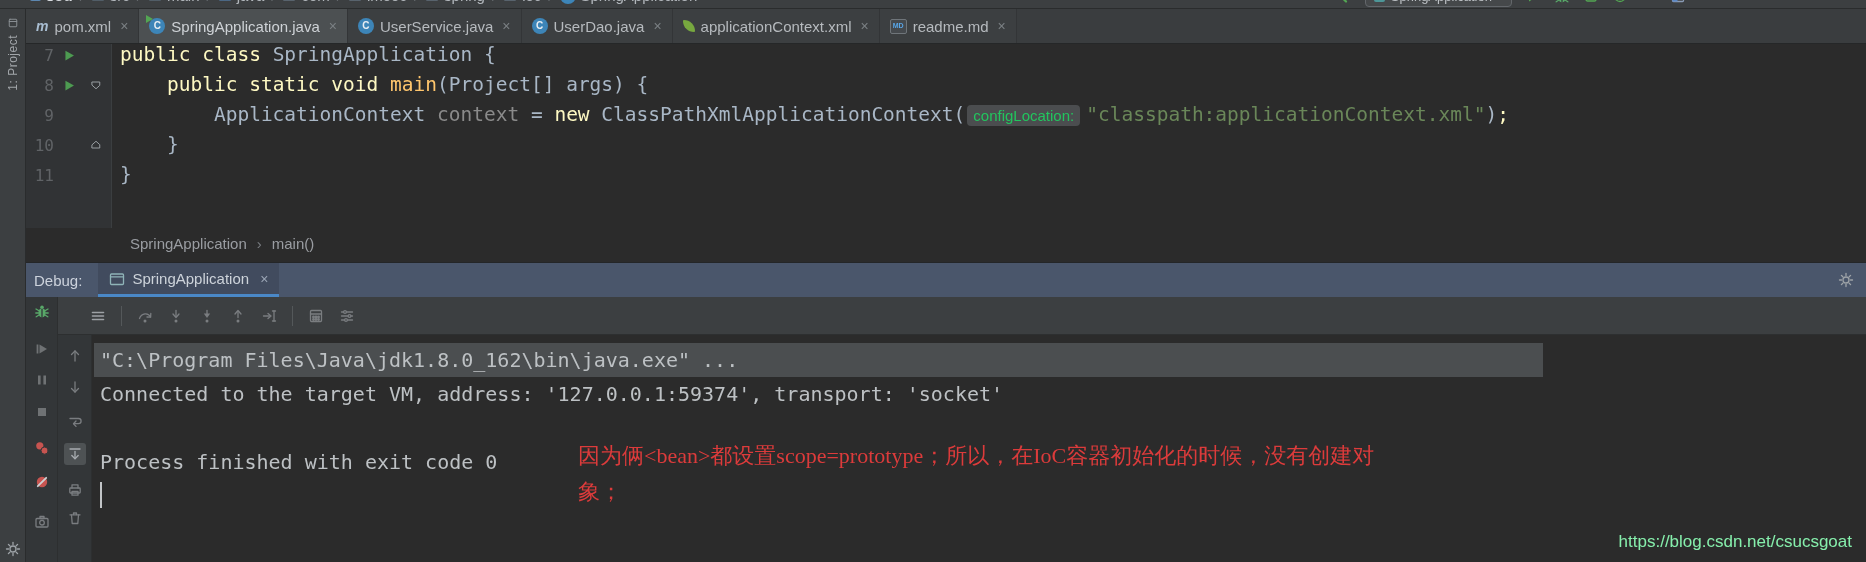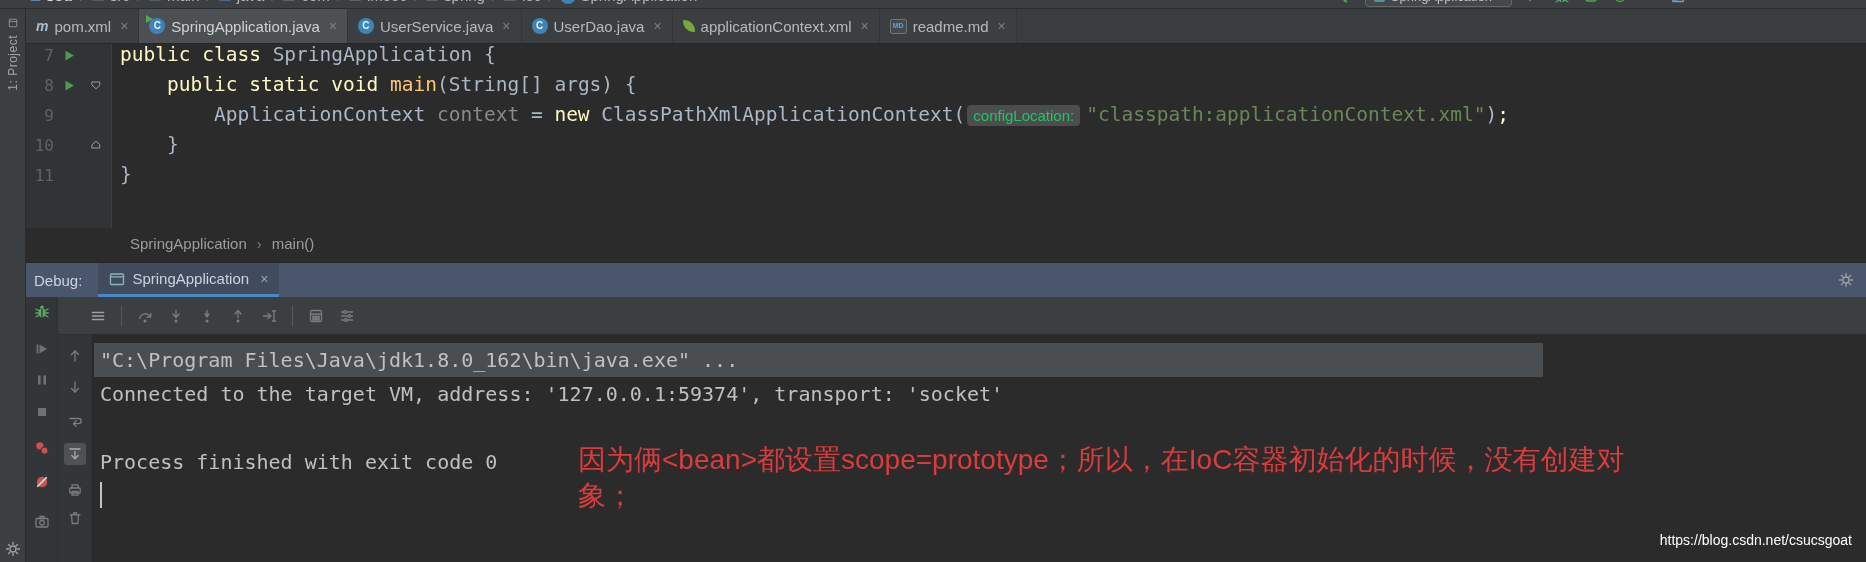--- a/index.html
+++ b/index.html
@@ -373,7 +373,7 @@
     </div>
   <div class="code" id="code" data-name="editor-code-area">
       <div class="code-line" data-name="code-line"><span class="tk-kw" data-name="code-token">public class </span><span class="tk-pl" data-name="code-token">SpringApplication </span><span class="tk-pl" data-name="code-token">{</span></div>
-      <div class="code-line" data-name="code-line"><span class="tk-pl" data-name="code-token">    </span><span class="tk-kw" data-name="code-token">public static void </span><span class="tk-fn" data-name="code-token">main</span><span class="tk-pl" data-name="code-token">(String[] args) {</span></div>
+      <div class="code-line" data-name="code-line"><span class="tk-pl" data-name="code-token">    </span><span class="tk-kw" data-name="code-token">public static void </span><span class="tk-fn" data-name="code-token">main</span><span class="tk-pl" data-name="code-token">(Project[] args) {</span></div>
       <div class="code-line" data-name="code-line"><span class="tk-pl" data-name="code-token">        </span><span class="tk-pl" data-name="code-token">ApplicationContext </span><span class="tk-un" data-name="code-token">context </span><span class="tk-pl" data-name="code-token">= </span><span class="tk-kw" data-name="code-token">new </span><span class="tk-pl" data-name="code-token">ClassPathXmlApplicationContext(</span><span class="tk-hint" data-name="code-token">configLocation:</span><span class="tk-str" data-name="code-token">"classpath:applicationContext.xml"</span><span class="tk-pl" data-name="code-token">)</span><span class="tk-kw" data-name="code-token">;</span></div>
       <div class="code-line" data-name="code-line"><span class="tk-pl" data-name="code-token">    }</span></div>
       <div class="code-line" data-name="code-line"><span class="tk-pl" data-name="code-token">}</span></div>

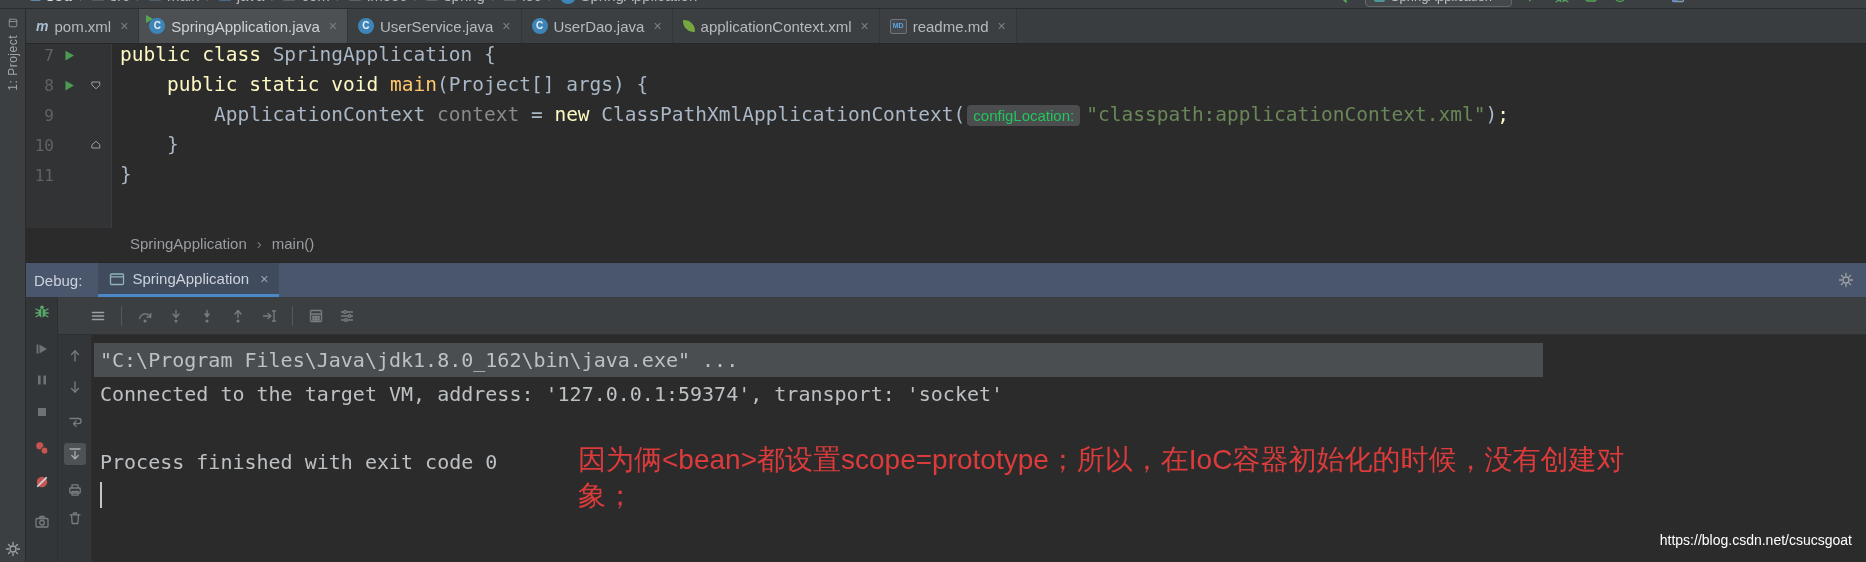--- a/index.html
+++ b/index.html
@@ -94,7 +94,7 @@
   .cline.hl{background:#4b4e50;width:1449px;margin-left:-6px;padding-left:6px}
   .caret{display:inline-block;width:2px;height:26px;background:#c2c5c7;vertical-align:-5px}
 
-  .anno{position:absolute;font-family:Liberation Sans, sans-serif;font-size:28px;color:#dc3b3b;
+  .anno{position:absolute;font-family:Liberation Serif, serif;font-size:22px;color:#dc3b3b;
         white-space:nowrap;z-index:8}
   #anno1{left:578px;top:441px}
   #anno2{left:578px;top:477px}

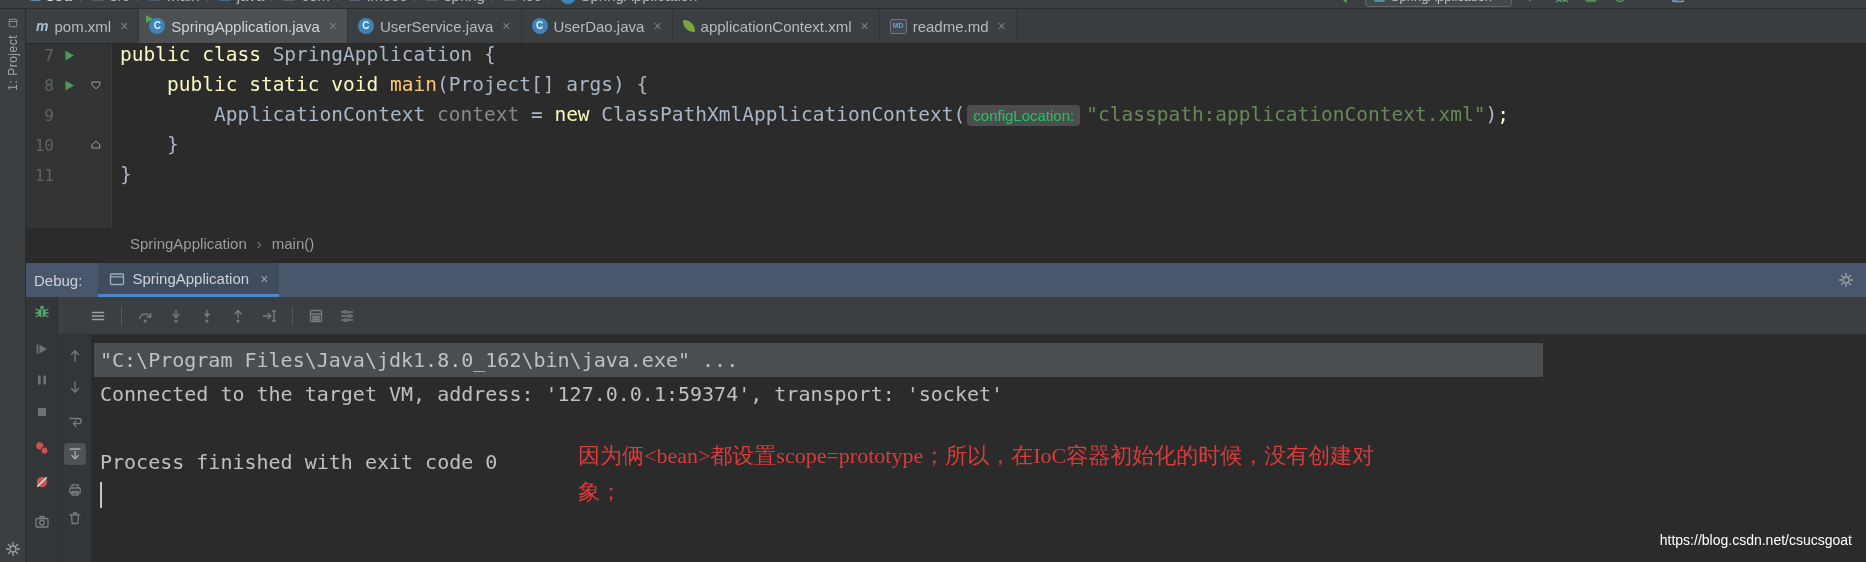--- a/index.html
+++ b/index.html
@@ -98,7 +98,7 @@
         white-space:nowrap;z-index:8}
   #anno1{left:578px;top:441px}
   #anno2{left:578px;top:477px}
-  .watermark{position:absolute;right:14px;top:532px;font-size:14px;color:#ffffff;z-index:8}
+  .watermark{position:absolute;right:14px;top:532px;font-size:17px;color:#86efac;z-index:8}
 
   .clsic{position:relative;display:inline-flex;width:16px;height:16px;border-radius:50%;background:#3d85b8;
          color:#e8eef3;font-size:10px;font-weight:bold;align-items:center;justify-content:center;

